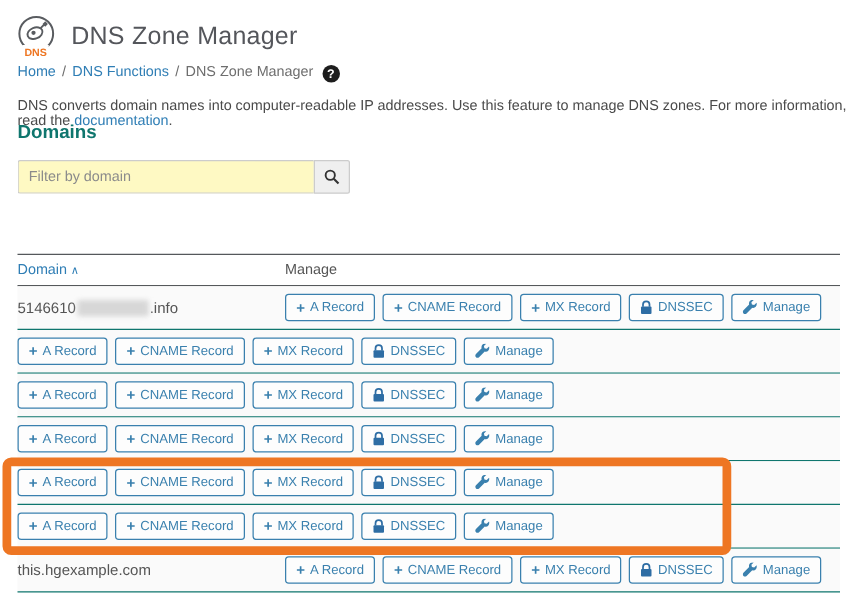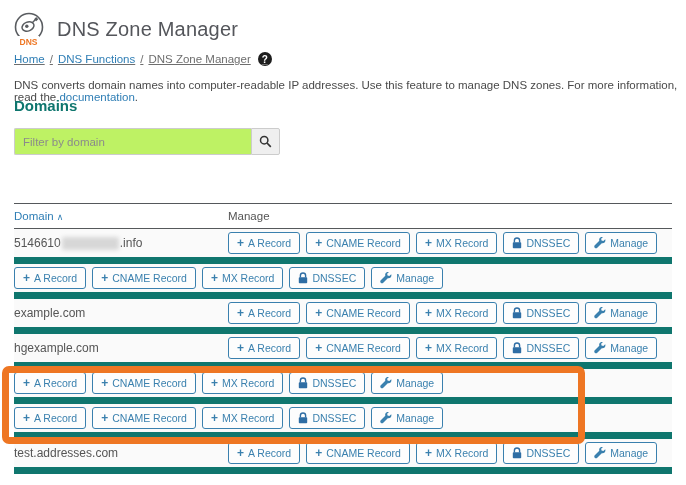--- a/index.html
+++ b/index.html
@@ -18,7 +18,7 @@
   .page-title { margin-left: 9px; font-size: 20px; font-weight: 400; color: #54565b; letter-spacing: 0.2px; }
 
   
-  .breadcrumb { position: absolute; top: 52px; left: 14px; font-size: 11.5px; color: #6e6e6e; display: flex; align-items: center; text-decoration: underline; }
+  .breadcrumb { position: absolute; top: 52px; left: 14px; font-size: 11.5px; color: #6e6e6e; display: flex; align-items: flex-start; }
   .breadcrumb a { color: #2f7eb5; text-decoration: none; }
   .crumb-sep { margin: 0 5px; color: #6e6e6e; }
   .help-icon {

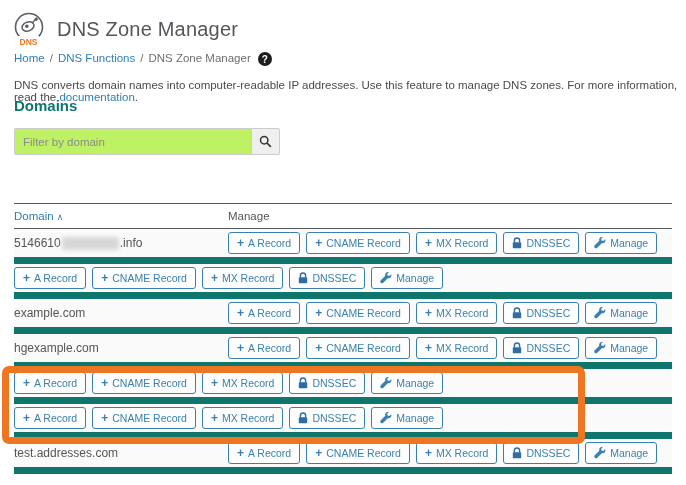--- a/index.html
+++ b/index.html
@@ -39,7 +39,7 @@
   .filter-input {
     width: 237px; height: 27px; border: 1px solid #cccccc; border-right: none;
     border-radius: 2px 0 0 2px; padding: 0 8px; font-size: 11.5px; color: #333;
-    font-family: "Liberation Sans", sans-serif; outline: none; background: #bef264;
+    font-family: "Liberation Sans", sans-serif; outline: none; background: #fef9c3;
   }
   .filter-input::placeholder { color: #8b8b8b; }
   .filter-button {

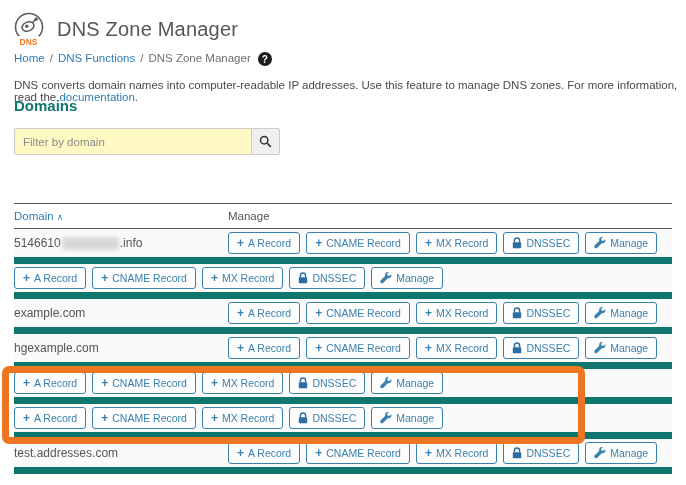--- a/index.html
+++ b/index.html
@@ -61,7 +61,7 @@
   .th-actions { color: #555; }
   .trow {
     display: flex; align-items: center; height: 35px;
-    background: #fafafa; border-bottom: 7px solid #0f766e;
+    background: #fafafa; border-bottom: 1px solid #0f766e;
   }
   .domain-text { color: #555; white-space: nowrap; }
   .redact {

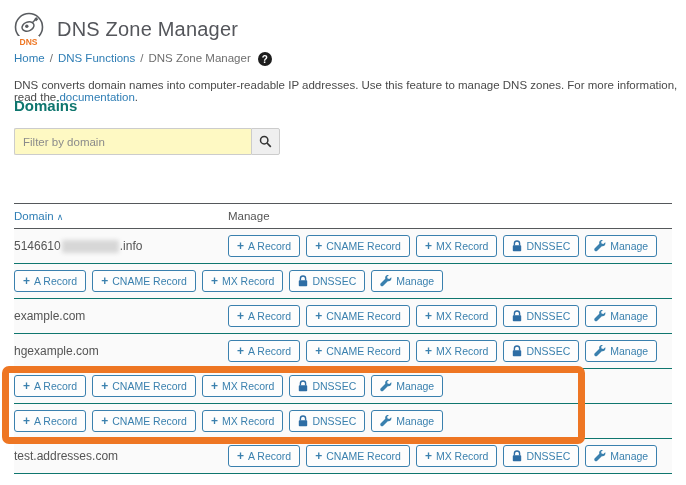--- a/index.html
+++ b/index.html
@@ -201,9 +201,6 @@
     </div>
 
     <div class="trow">
-      <div class="col-domain domain-text">
-        <span>example.com</span><span></span>
-      </div>
       <div class="actions-cell">
             <button class="action-btn">
               <span class="plus">+</span>

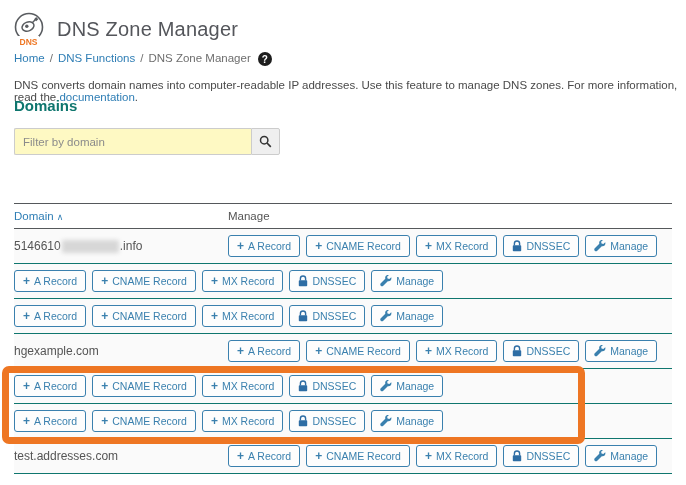--- a/index.html
+++ b/index.html
@@ -231,9 +231,6 @@
     </div>
 
     <div class="trow">
-      <div class="col-domain domain-text">
-        <span>hgexample.com</span><span></span>
-      </div>
       <div class="actions-cell">
             <button class="action-btn">
               <span class="plus">+</span>

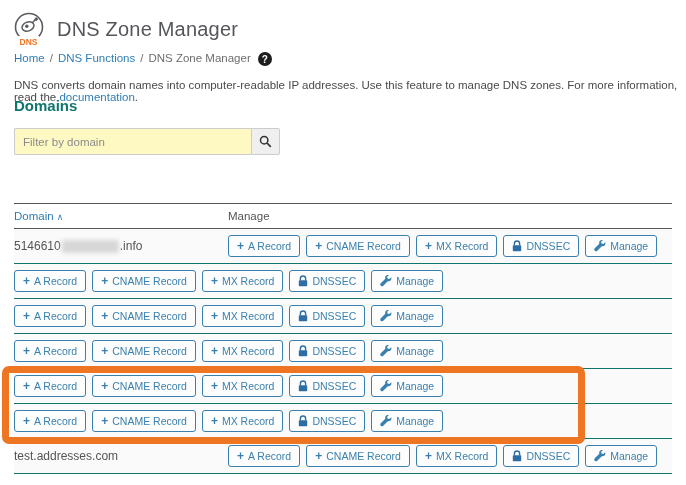--- a/index.html
+++ b/index.html
@@ -322,7 +322,7 @@
 
     <div class="trow">
       <div class="col-domain domain-text">
-        <span>test.addresses.com</span><span></span>
+        <span>this.hgexample.com</span><span></span>
       </div>
       <div class="actions-cell">
             <button class="action-btn">

